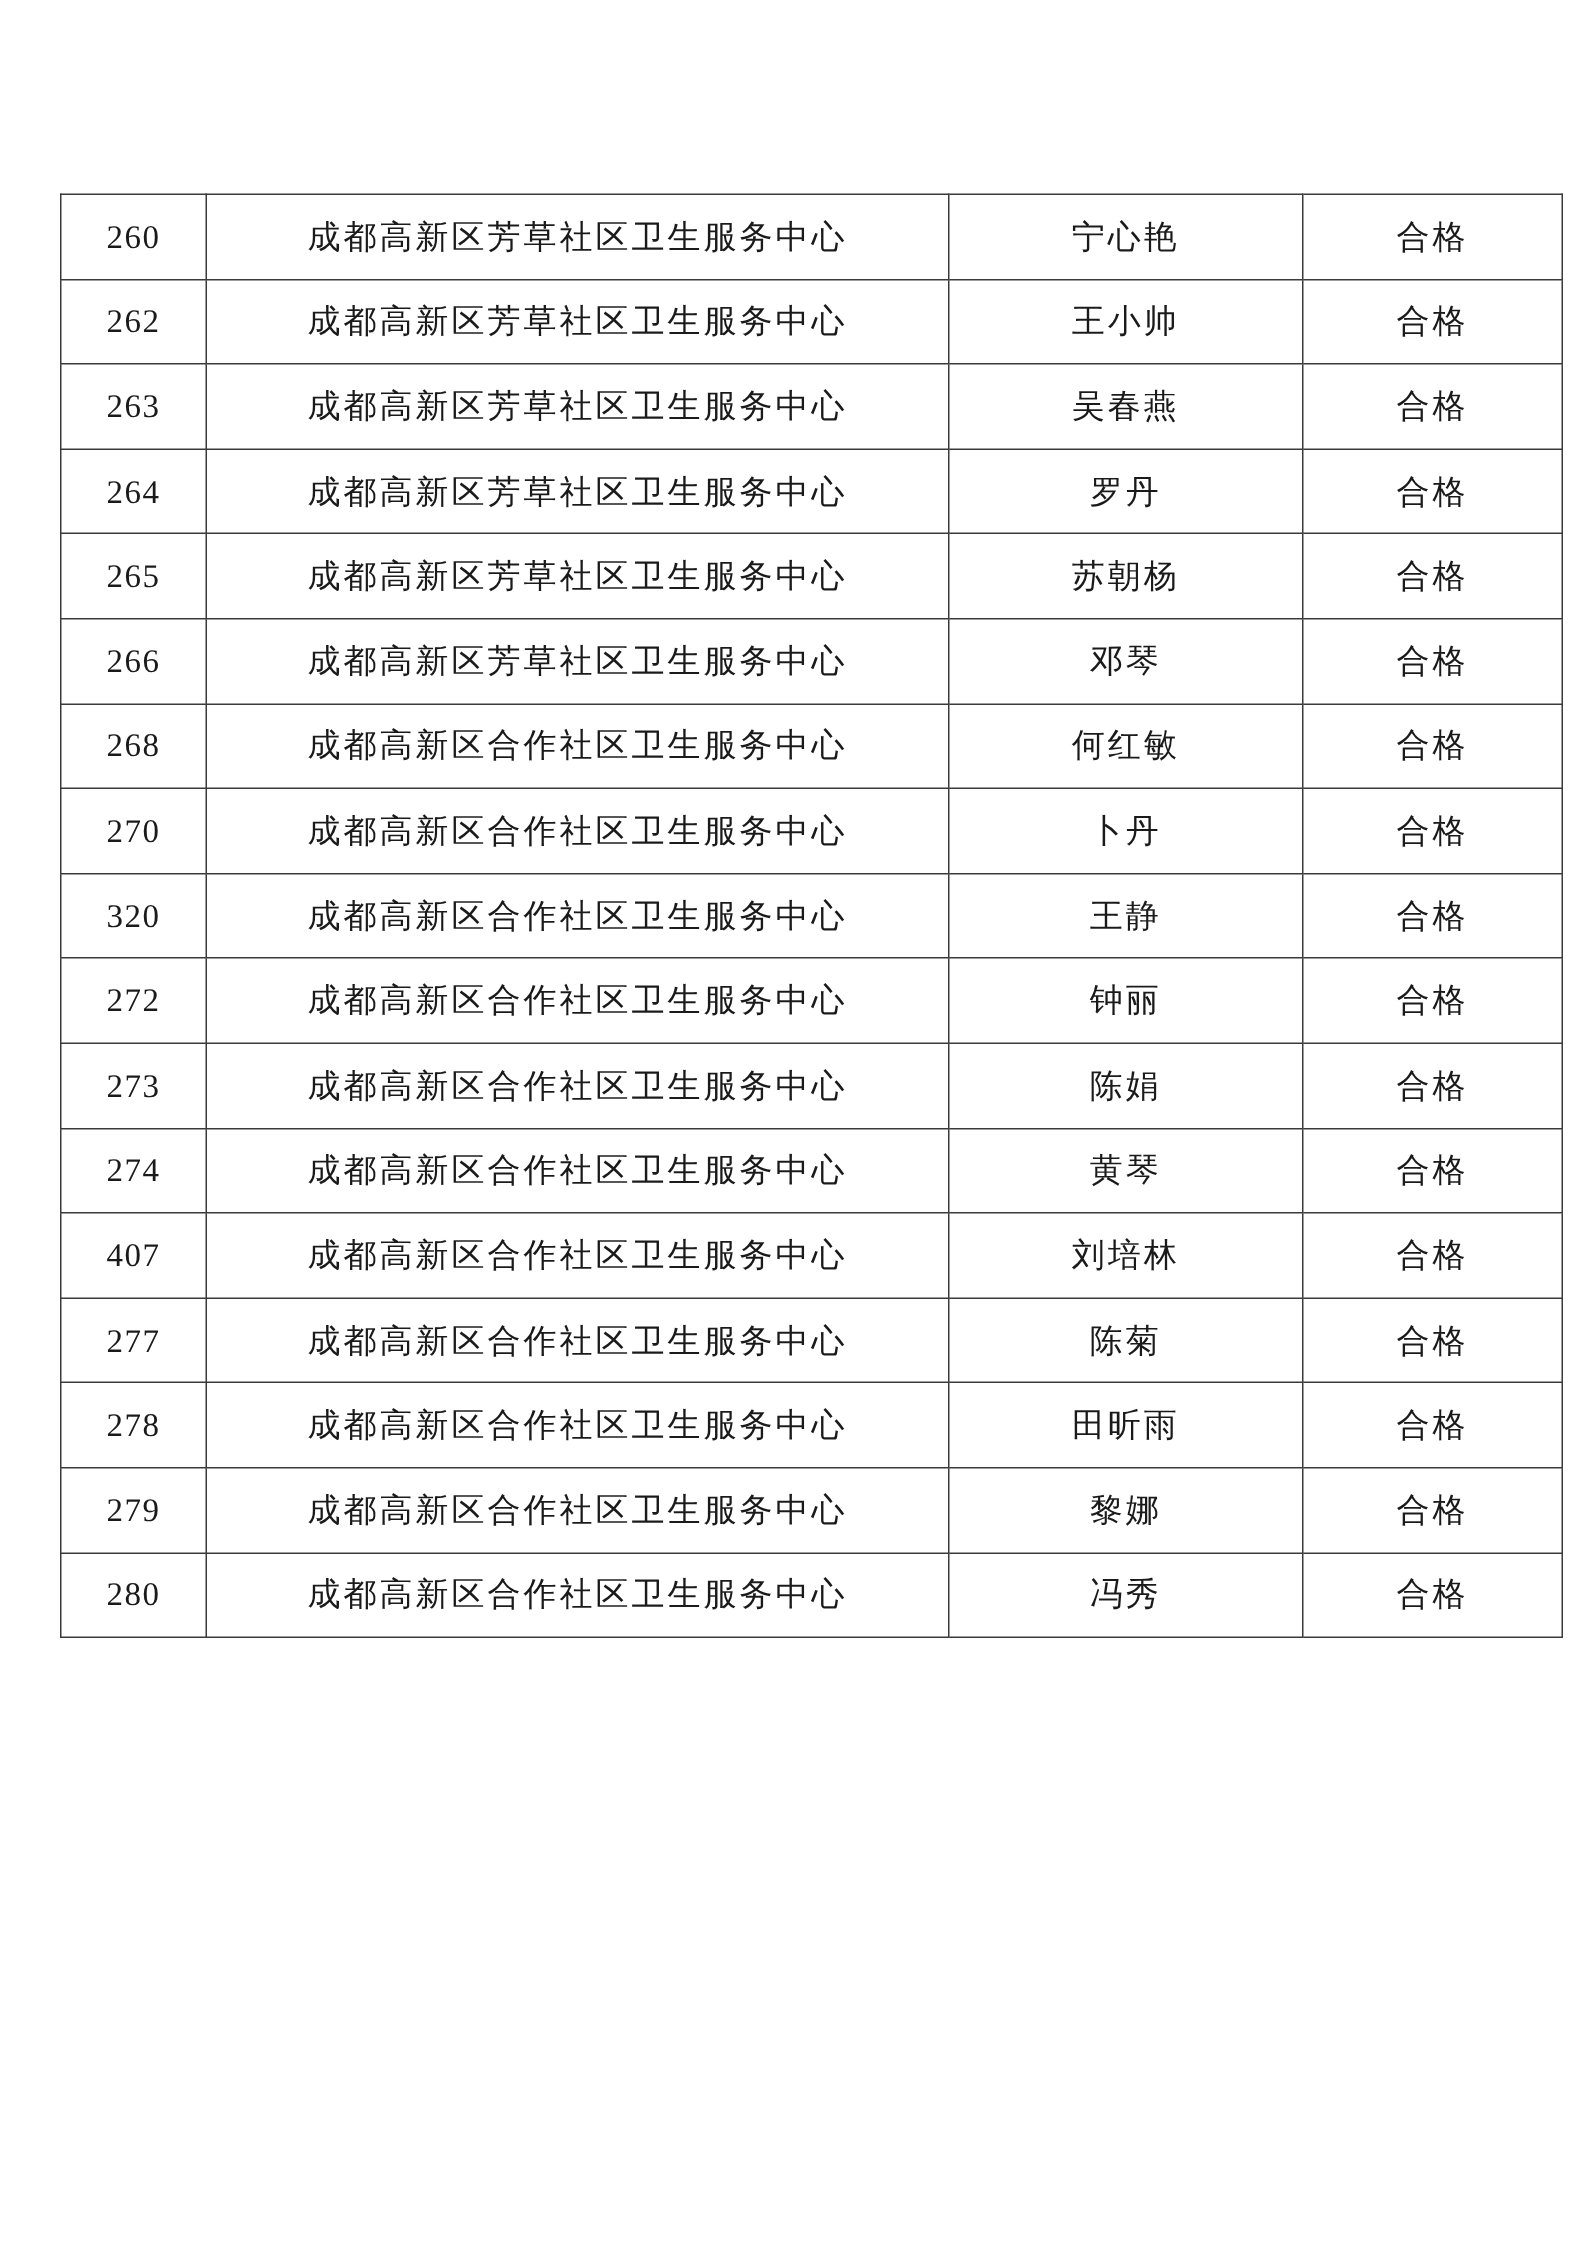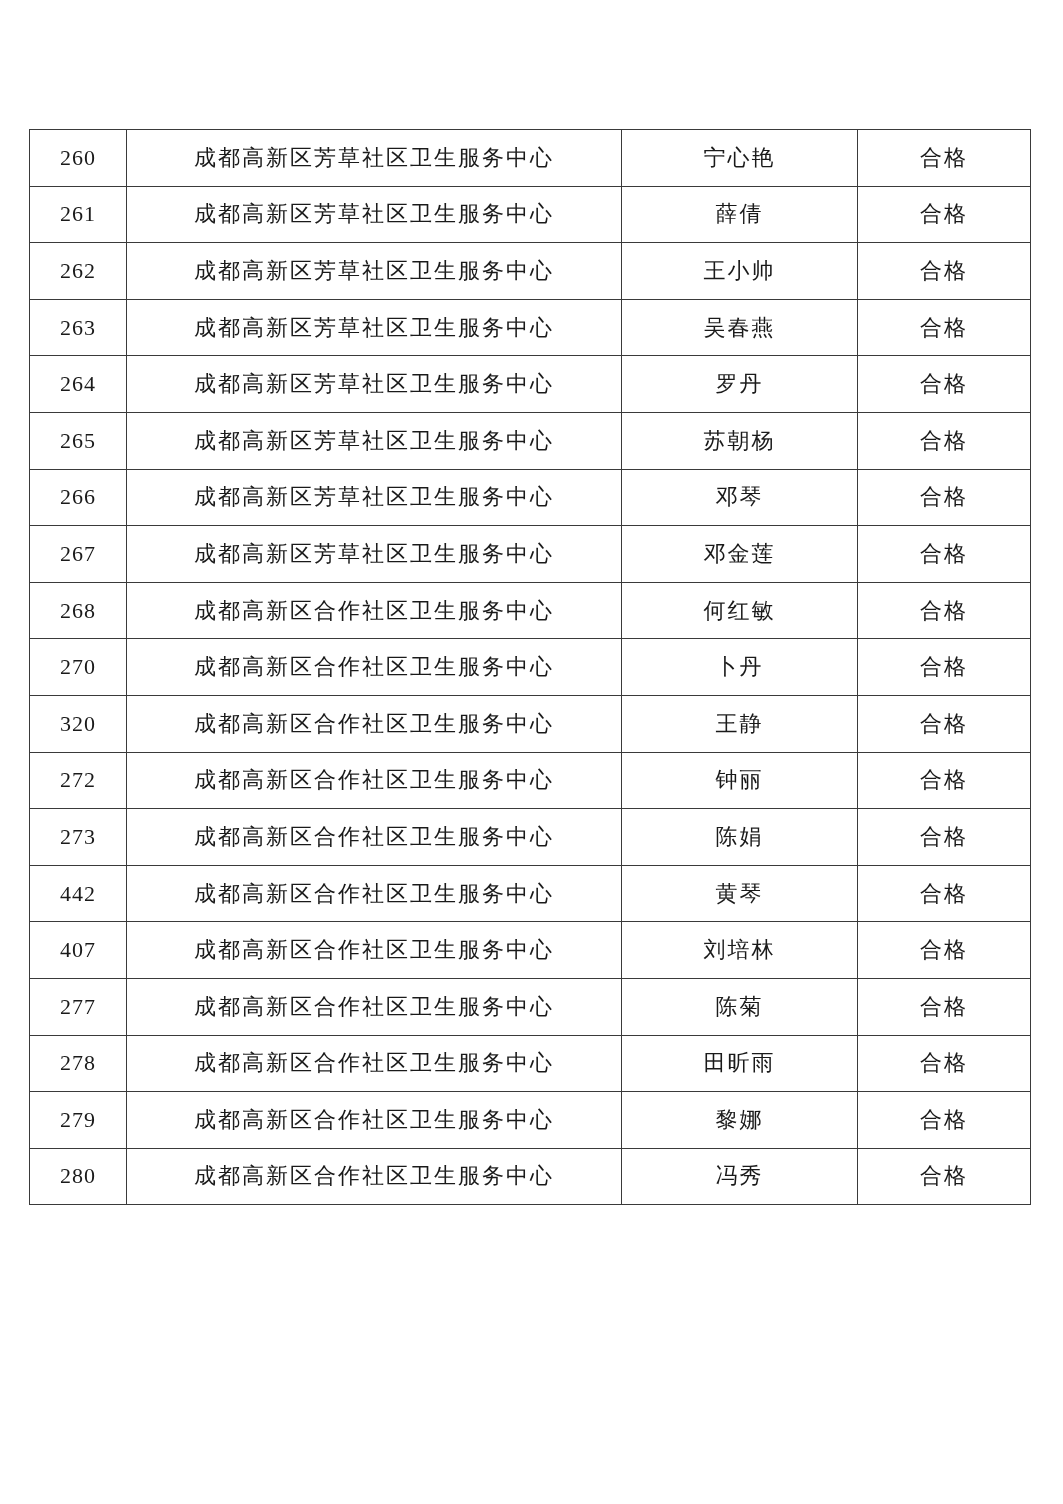--- a/index.html
+++ b/index.html
@@ -5,7 +5,7 @@
   html, body { margin: 0; padding: 0; background: #ffffff; }
   body { width: 1063px; height: 1504px; position: relative; overflow: hidden;
          font-family: "DejaVu Serif", "Liberation Serif", serif; color: #1a1a1a; }
-  table.roster { position: absolute; left: 29px; top: 129px; width: 999px;
+  table.roster { position: absolute; left: 40px; top: 129px; width: 999px;
          border-collapse: collapse; table-layout: fixed; }
   table.roster td { border: 1.3px solid #3a3a3a; height: 55.6px; padding: 0;
          text-align: center; vertical-align: middle; font-size: 22px; }

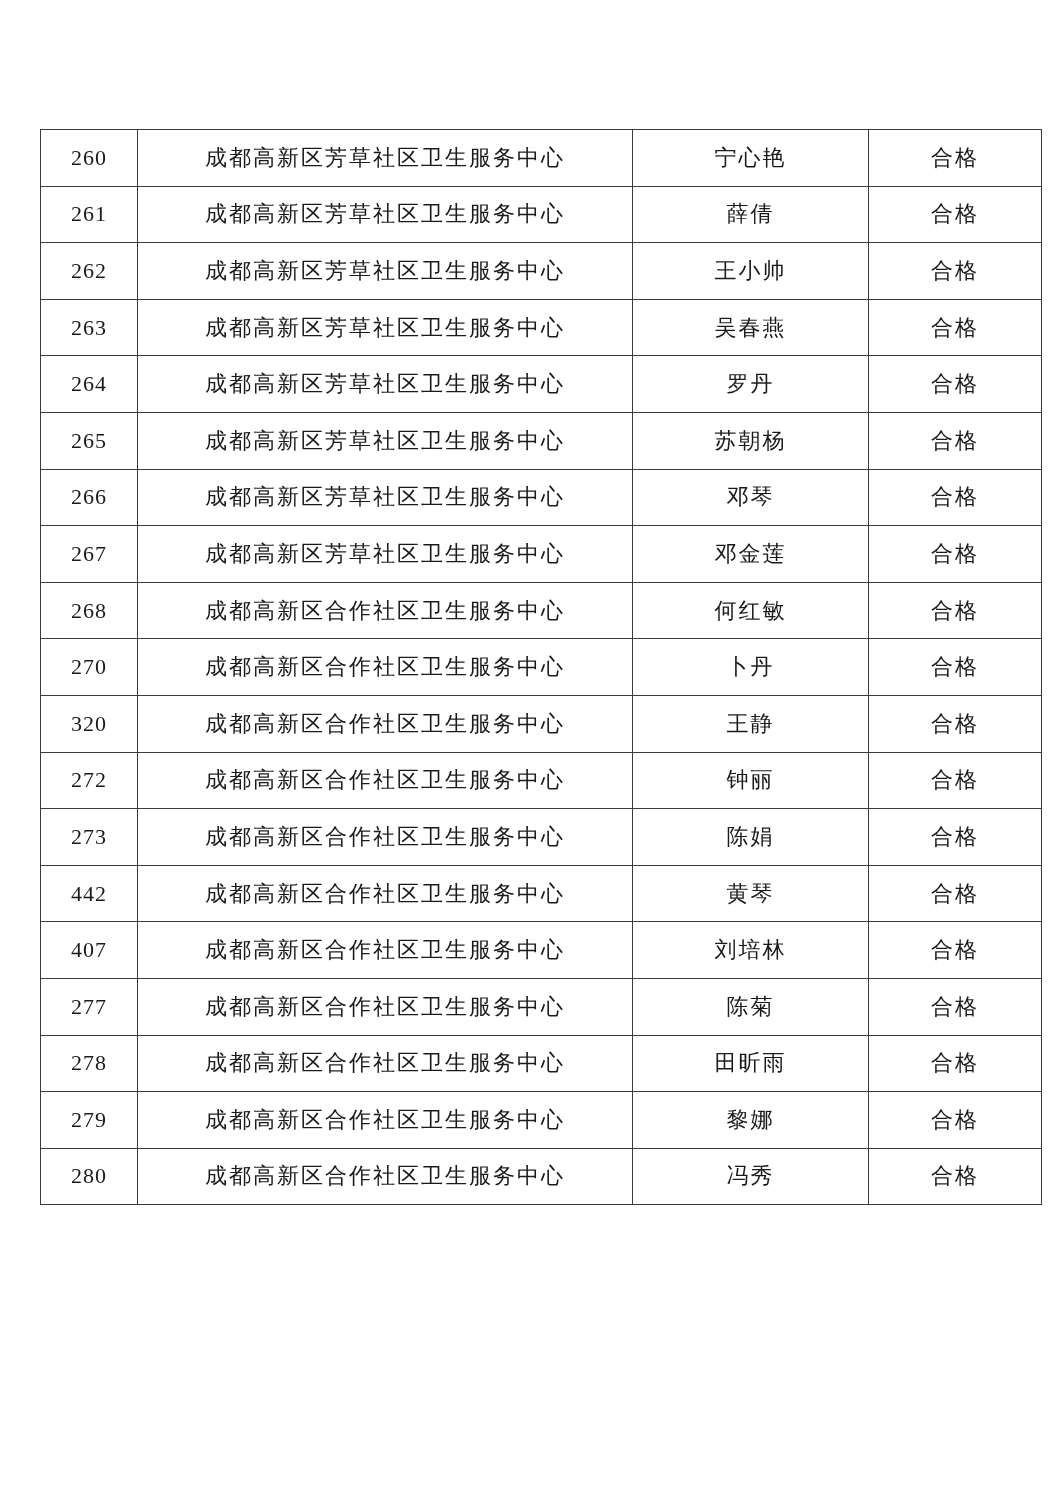--- a/index.html
+++ b/index.html
@@ -23,12 +23,6 @@
         <td class="c-no">260</td>
         <td class="c-org">成都高新区芳草社区卫生服务中心</td>
         <td class="c-name">宁心艳</td>
-        <td class="c-res">合格</td>
-      </tr>
-      <tr>
-        <td class="c-no">261</td>
-        <td class="c-org">成都高新区芳草社区卫生服务中心</td>
-        <td class="c-name">薛倩</td>
         <td class="c-res">合格</td>
       </tr>
       <tr>

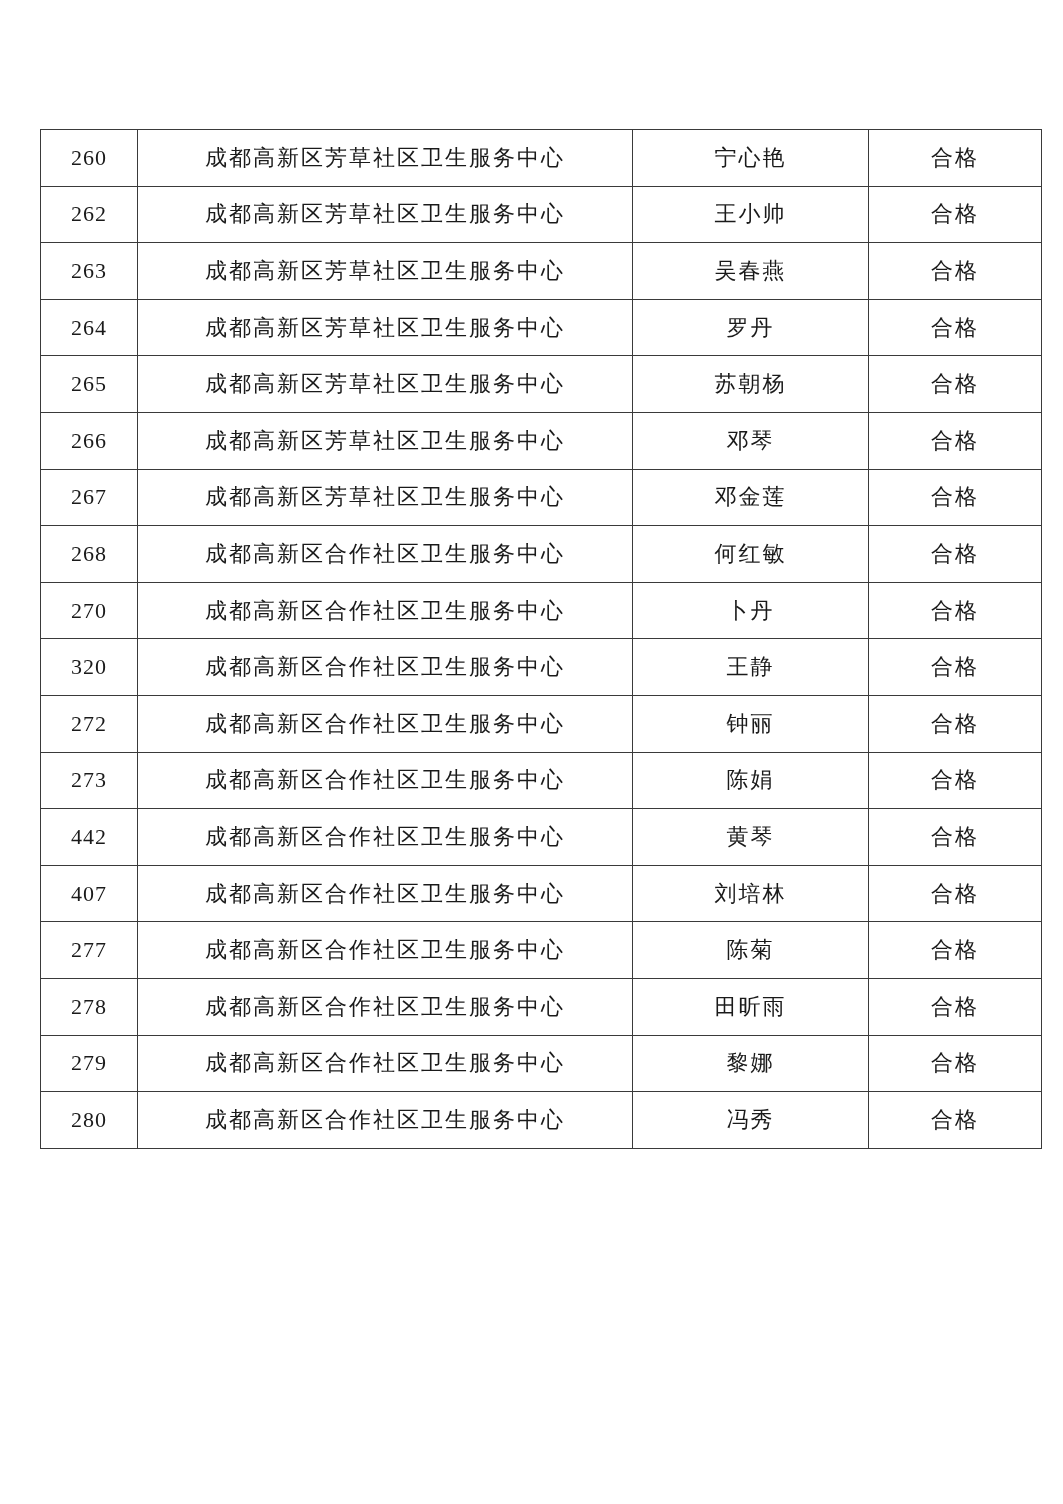--- a/index.html
+++ b/index.html
@@ -53,12 +53,6 @@
         <td class="c-no">266</td>
         <td class="c-org">成都高新区芳草社区卫生服务中心</td>
         <td class="c-name">邓琴</td>
-        <td class="c-res">合格</td>
-      </tr>
-      <tr>
-        <td class="c-no">267</td>
-        <td class="c-org">成都高新区芳草社区卫生服务中心</td>
-        <td class="c-name">邓金莲</td>
         <td class="c-res">合格</td>
       </tr>
       <tr>

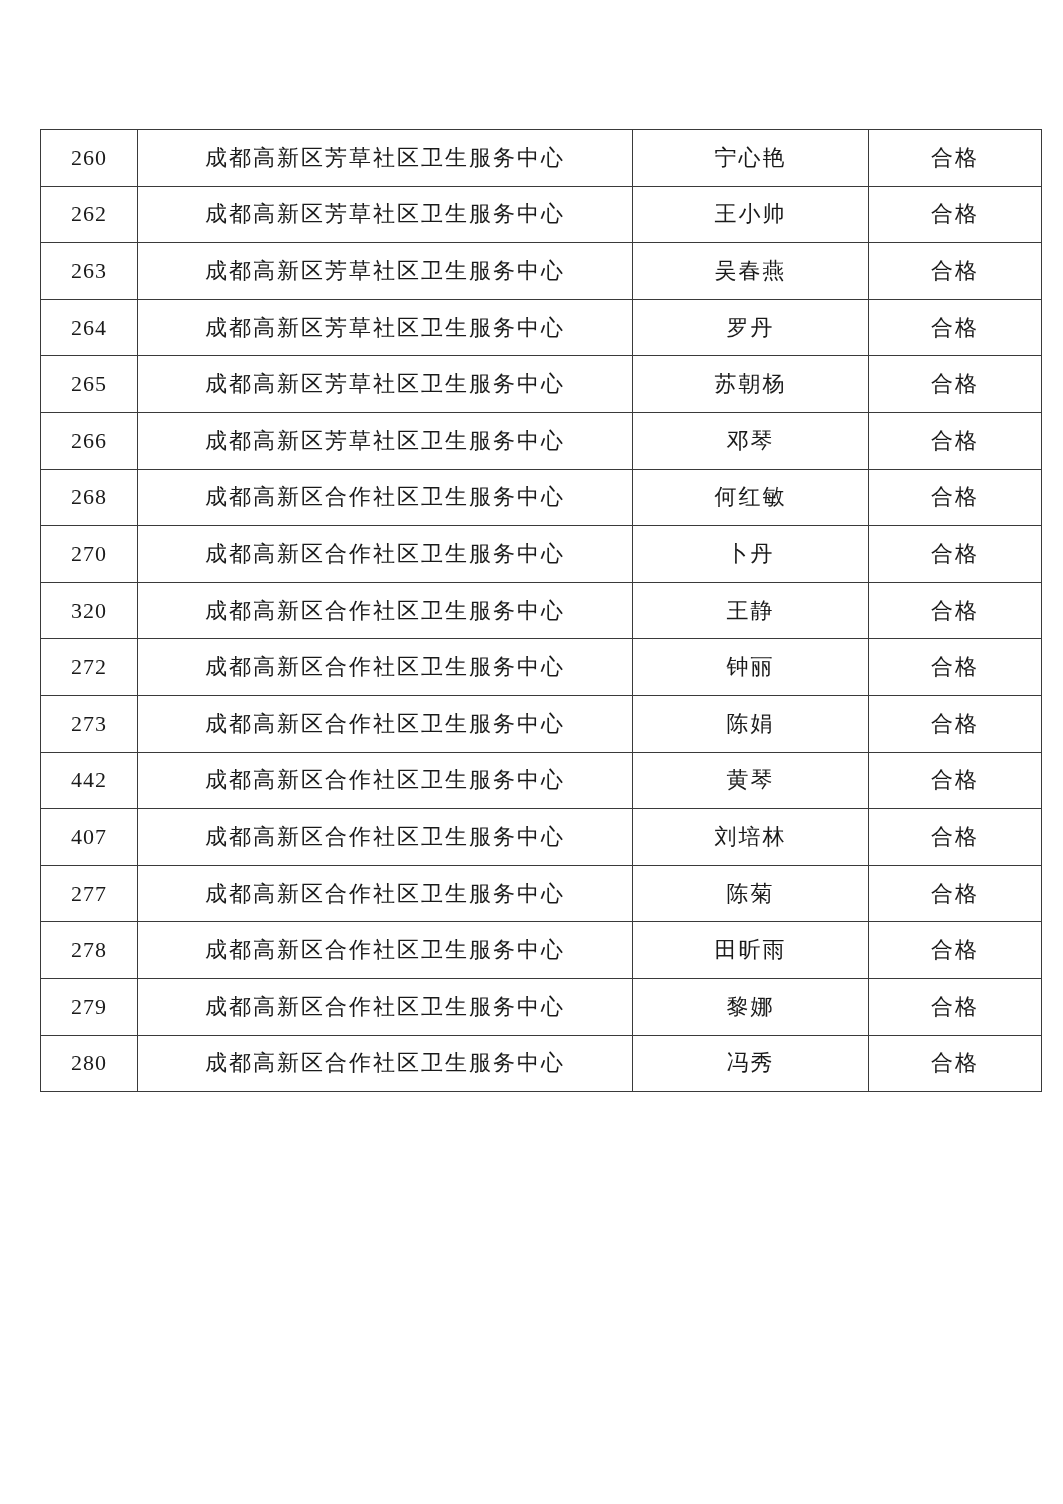--- a/index.html
+++ b/index.html
@@ -86,7 +86,7 @@
         <td class="c-res">合格</td>
       </tr>
       <tr>
-        <td class="c-no">442</td>
+        <td class="c-no">274</td>
         <td class="c-org">成都高新区合作社区卫生服务中心</td>
         <td class="c-name">黄琴</td>
         <td class="c-res">合格</td>

